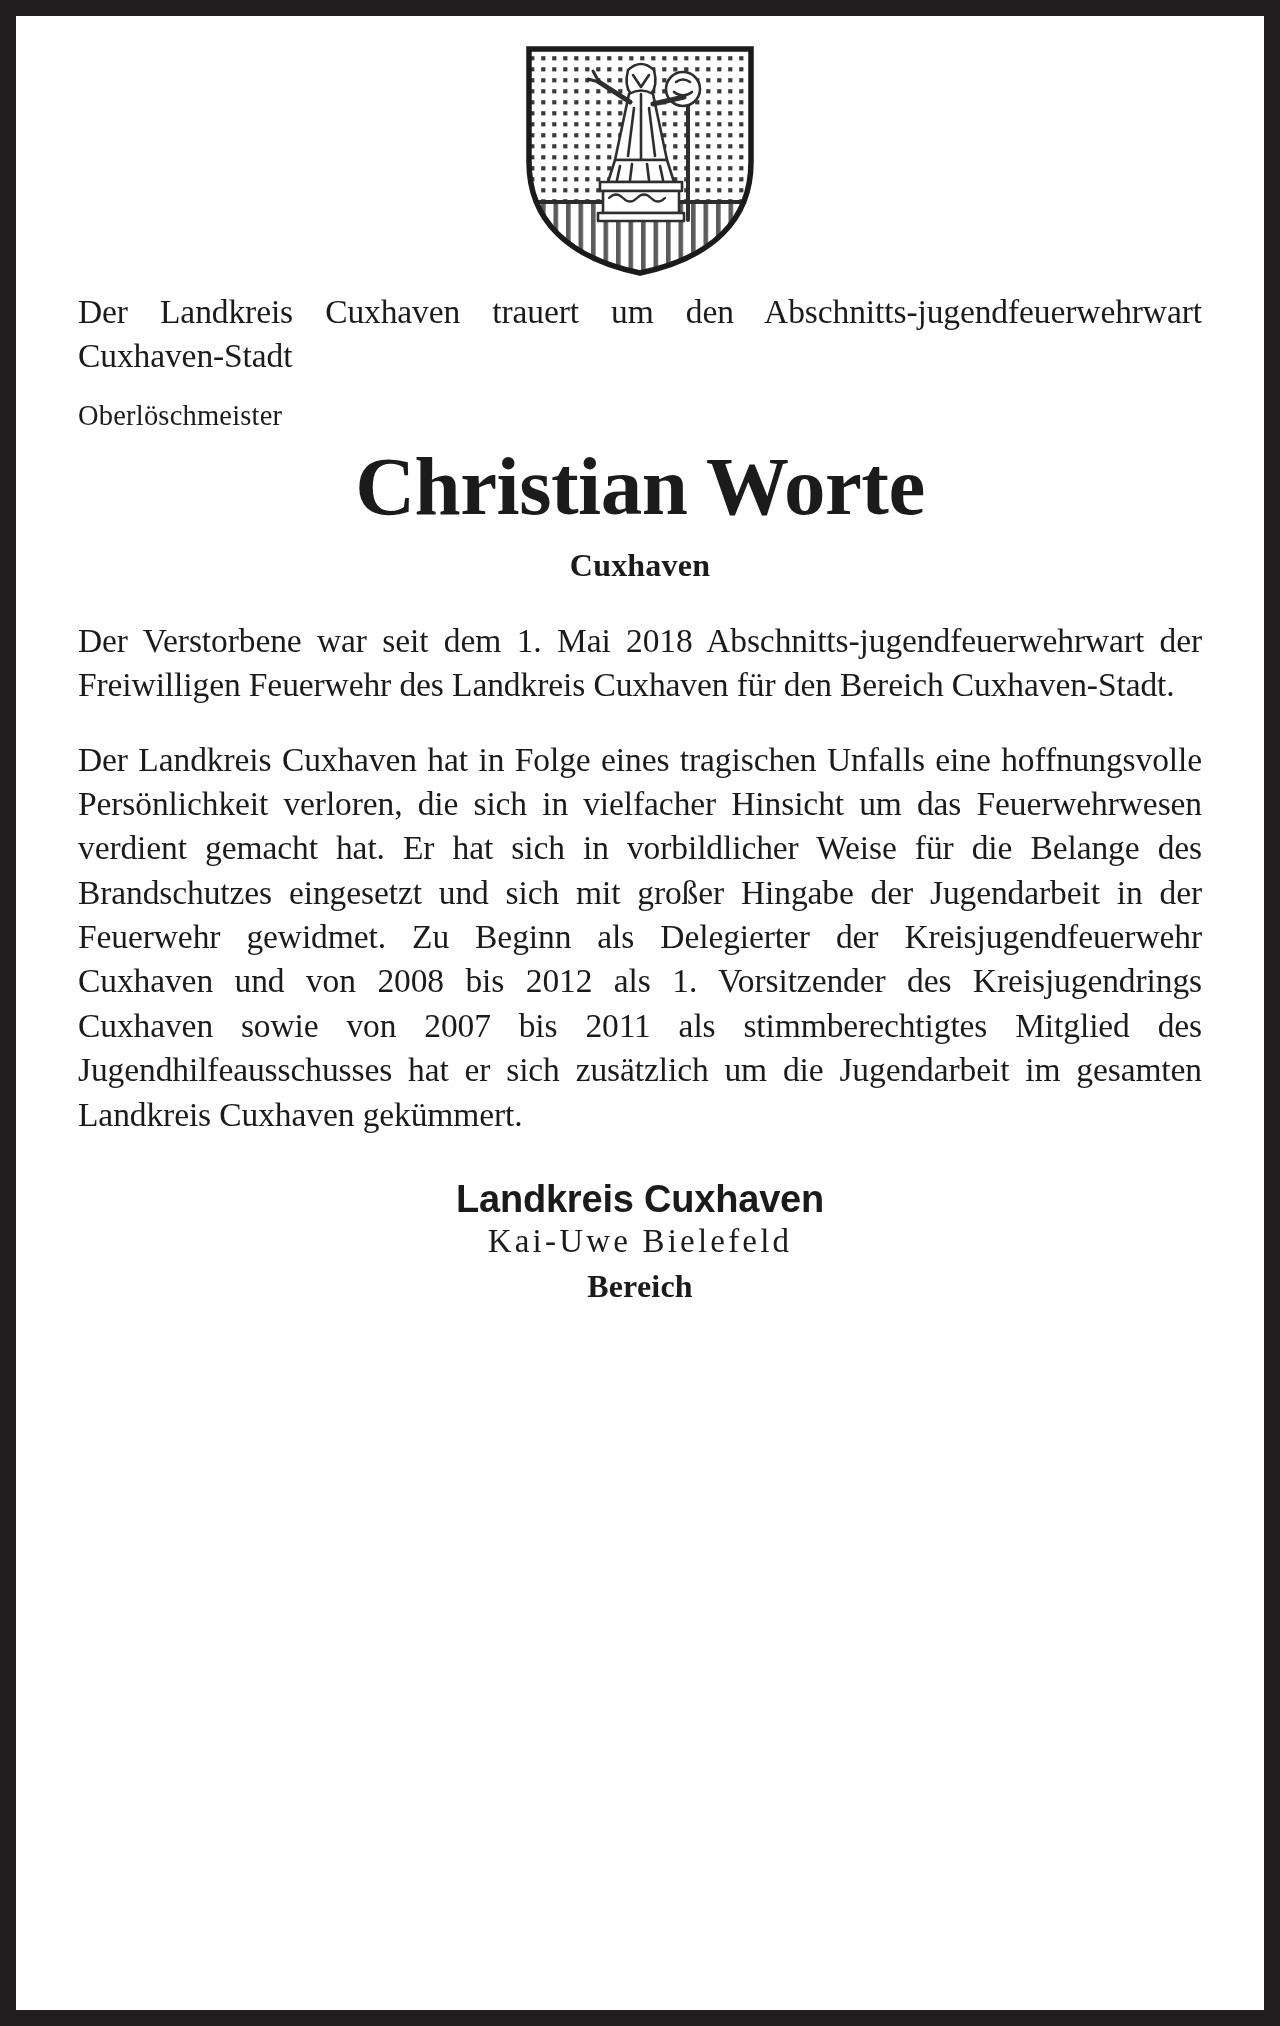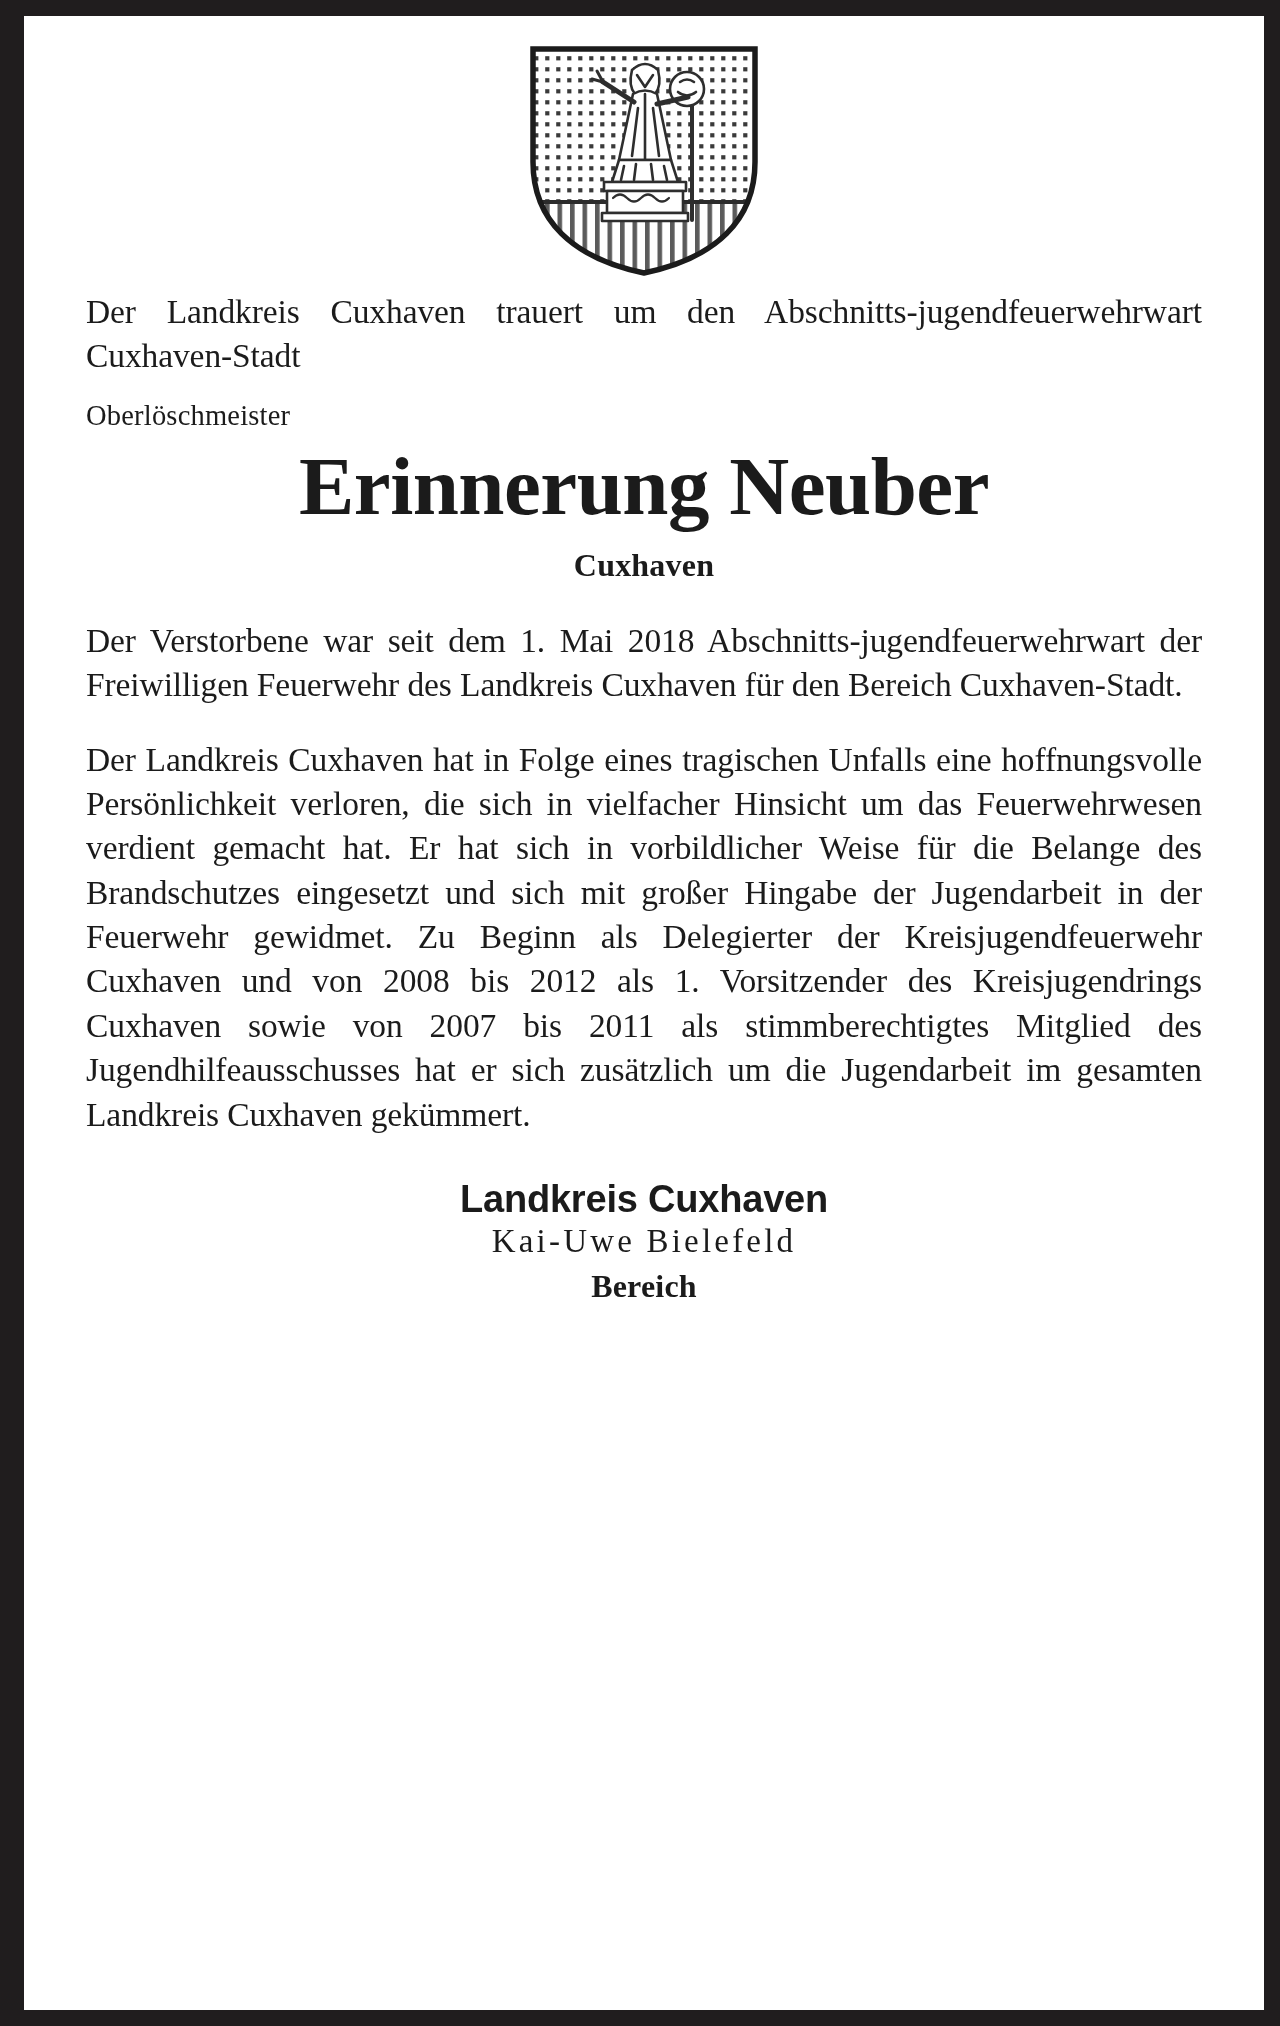--- a/index.html
+++ b/index.html
@@ -21,7 +21,7 @@
     width: 1280px;
     height: 2026px;
     background: #201d1e;
-    padding: 16px 16px 16px 24px;
+    padding: 16px 16px 16px 16px;
   }
   .notice-sheet {
     box-sizing: border-box;

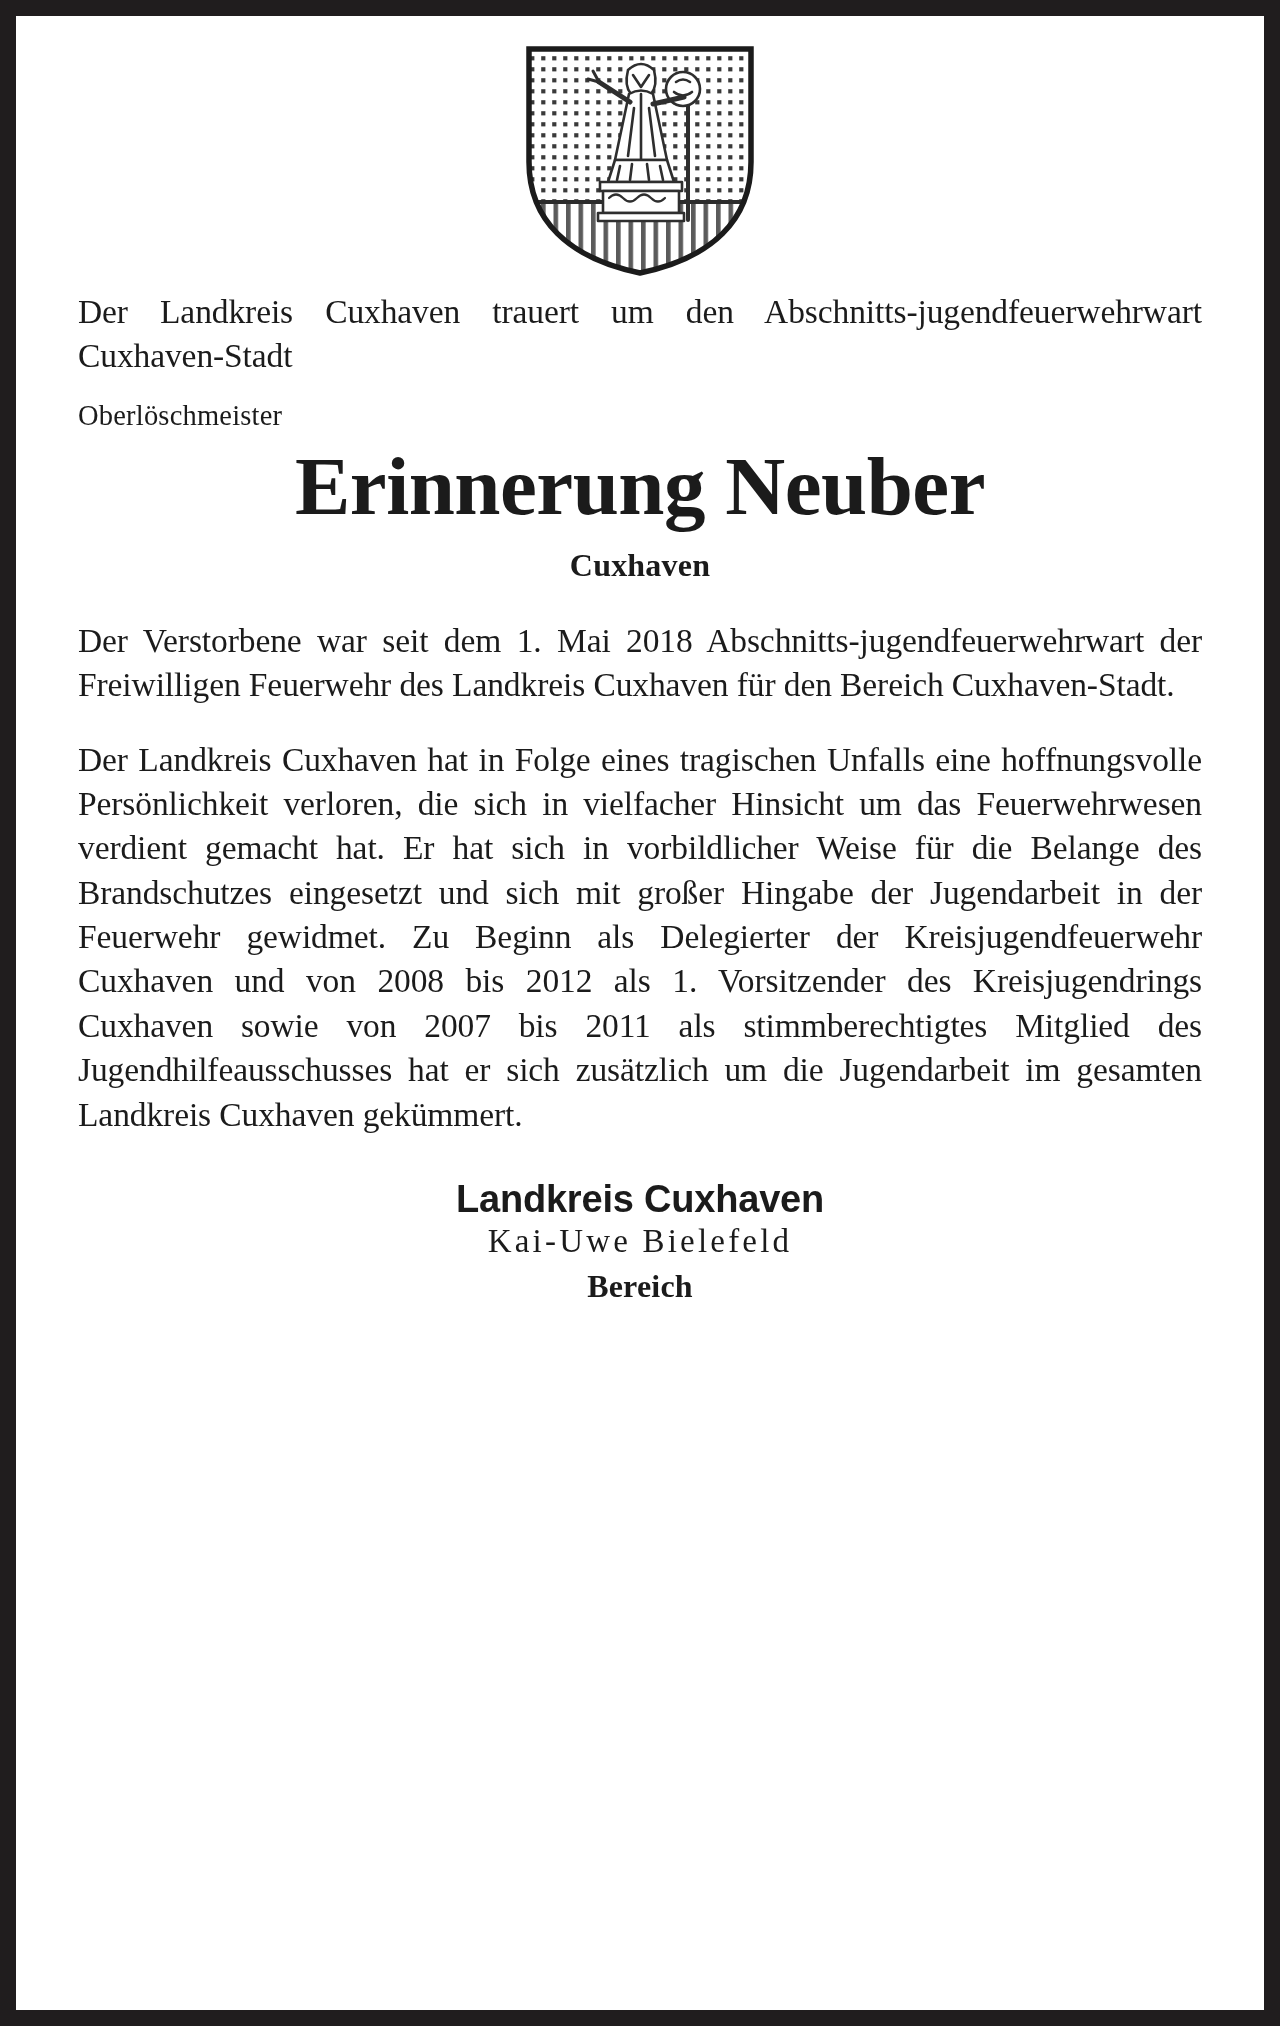--- a/index.html
+++ b/index.html
@@ -183,7 +183,7 @@
 
     <div class="rank">Oberlöschmeister</div>
 
-    <h1 class="deceased-name">Erinnerung Neuber</h1>
+    <h1 class="deceased-name">Christian Worte</h1>
 
     <div class="hometown">Cuxhaven</div>
 

